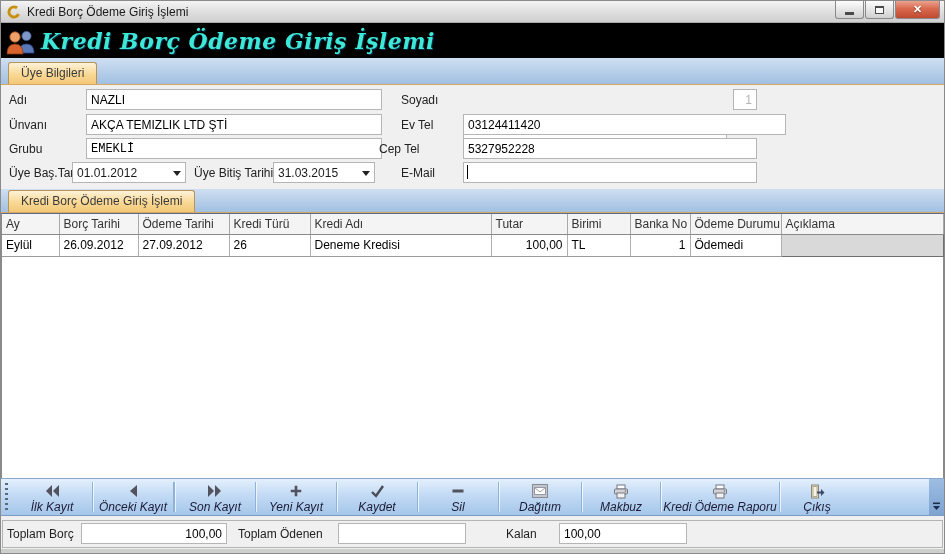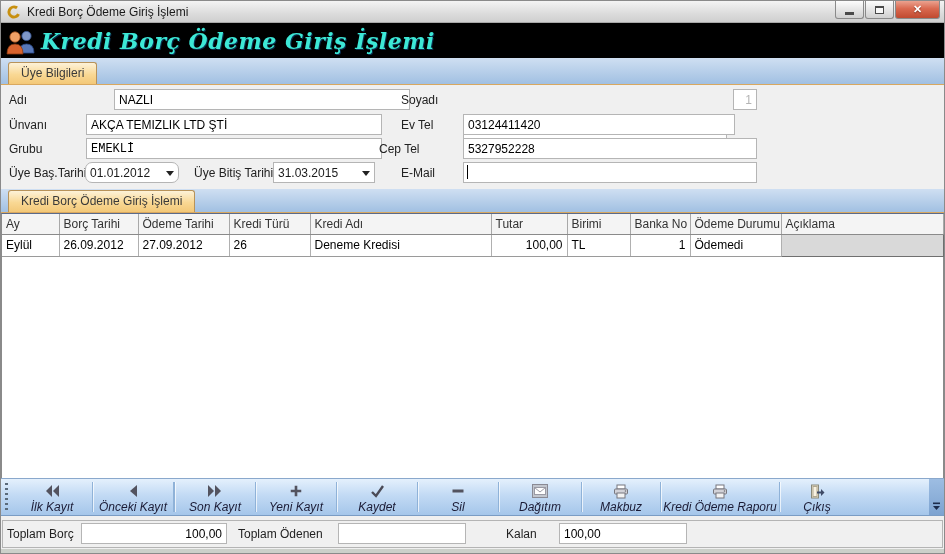--- a/index.html
+++ b/index.html
@@ -131,7 +131,7 @@
 
   <div class="form-area">
     <span class="flabel" style="left:8px; top:8px;">Adı</span>
-    <input class="tbox" style="left: 85px; top: 4px; width: 296px; margin-left: 28px;" value="NAZLI">
+    <input class="tbox" style="left: 85px; top: 4px; width: 296px;" value="NAZLI">
 
     <span class="flabel" style="left:8px; top:33px;">Ünvanı</span>
     <input class="tbox" style="left: 85px; top: 29px; width: 296px;" value="AKÇA TEMIZLIK LTD ŞTİ">

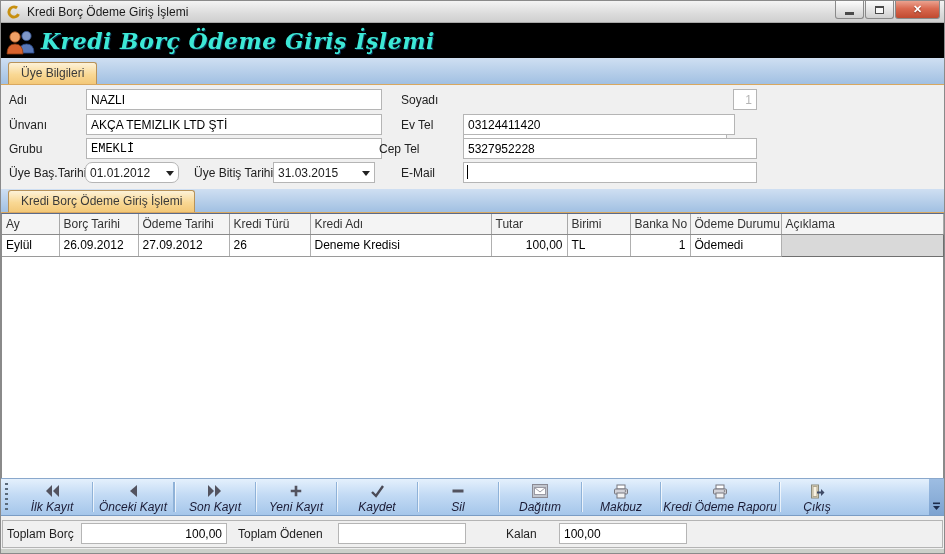--- a/index.html
+++ b/index.html
@@ -155,7 +155,7 @@
     <input class="tbox small-num" style="left: 732px; top: 4px; width: 24px;" readonly="" value="1">
 
     <span class="flabel" style="left:400px; top:33px;">Ev Tel</span>
-    <input class="tbox" style="left: 462px; top: 29px; width: 272px;" value="03124411420">
+    <input class="tbox" style="left: 462px; top: 29px; width: 323px;" value="03124411420">
 
     <span class="flabel" style="left:378px; top:57px;">Cep Tel</span>
     <input class="tbox" style="left: 462px; top: 53px; width: 294px;" value="5327952228">

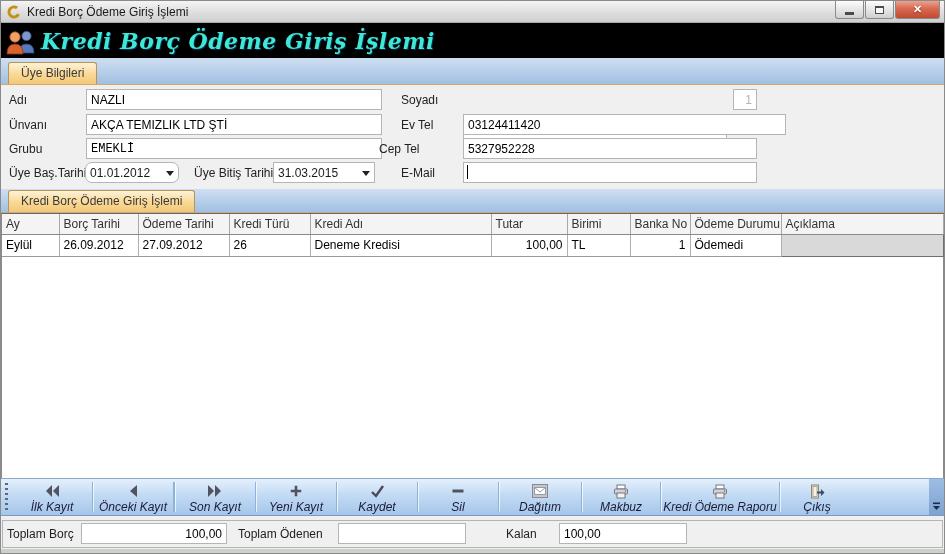--- a/index.html
+++ b/index.html
@@ -140,7 +140,7 @@
     <input class="tbox" style="left: 85px; top: 53px; width: 296px; font-family: Liberation Mono, monospace;" value="EMEKLİ">
 
     <span class="flabel" style="left:8px; top:81px;">Üye Baş.Tarihi</span>
-    <div class="combo" style="left:84px; top:77px; width:94px;border-radius:7px;">
+    <div class="combo" style="left:71px; top:77px; width:114px;">
       <span>01.01.2012</span>
       <span class="arrow"></span>
     </div>

